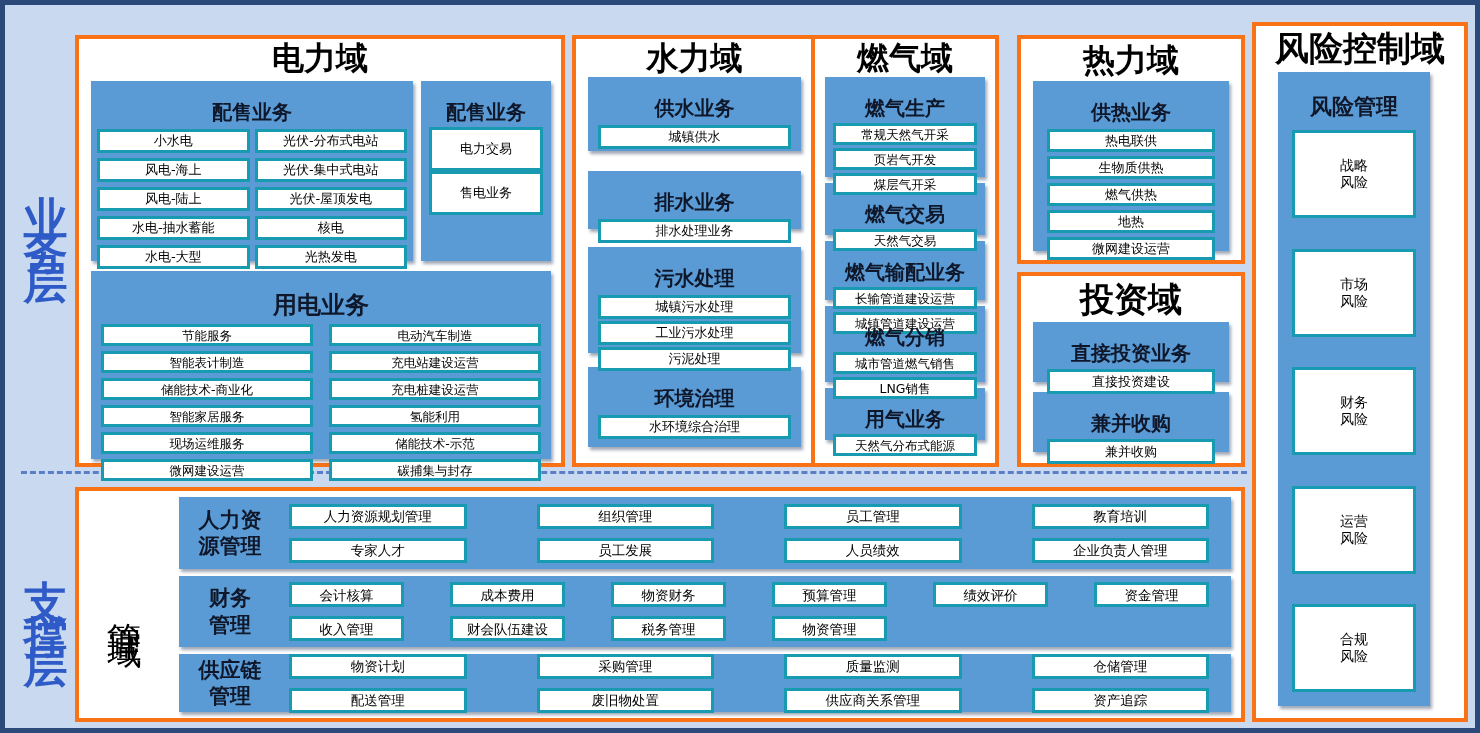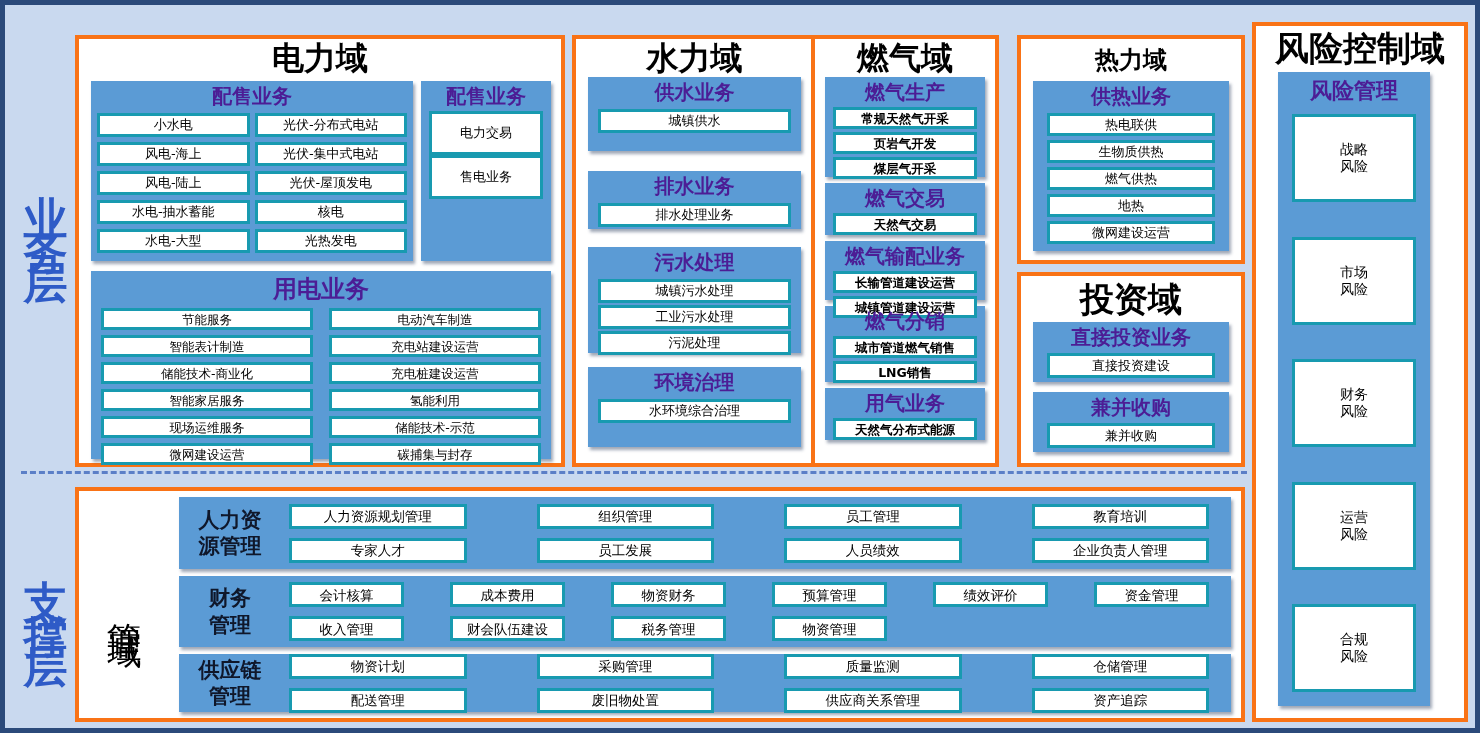--- a/index.html
+++ b/index.html
@@ -83,7 +83,7 @@
   .ig .item { height: 25px; }
   .ig .vlist { padding: 3px 14px 0; }
   .dom-invest .domain-title { font-size: 34px; line-height: 46px; }
-  .dom-heat .domain-title { font-size: 24px; line-height: 42px; }
+  .dom-heat .domain-title { font-size: 32px; line-height: 42px; }
 
   
   .dom-risk .domain-title { font-size: 34px; line-height: 44px; }

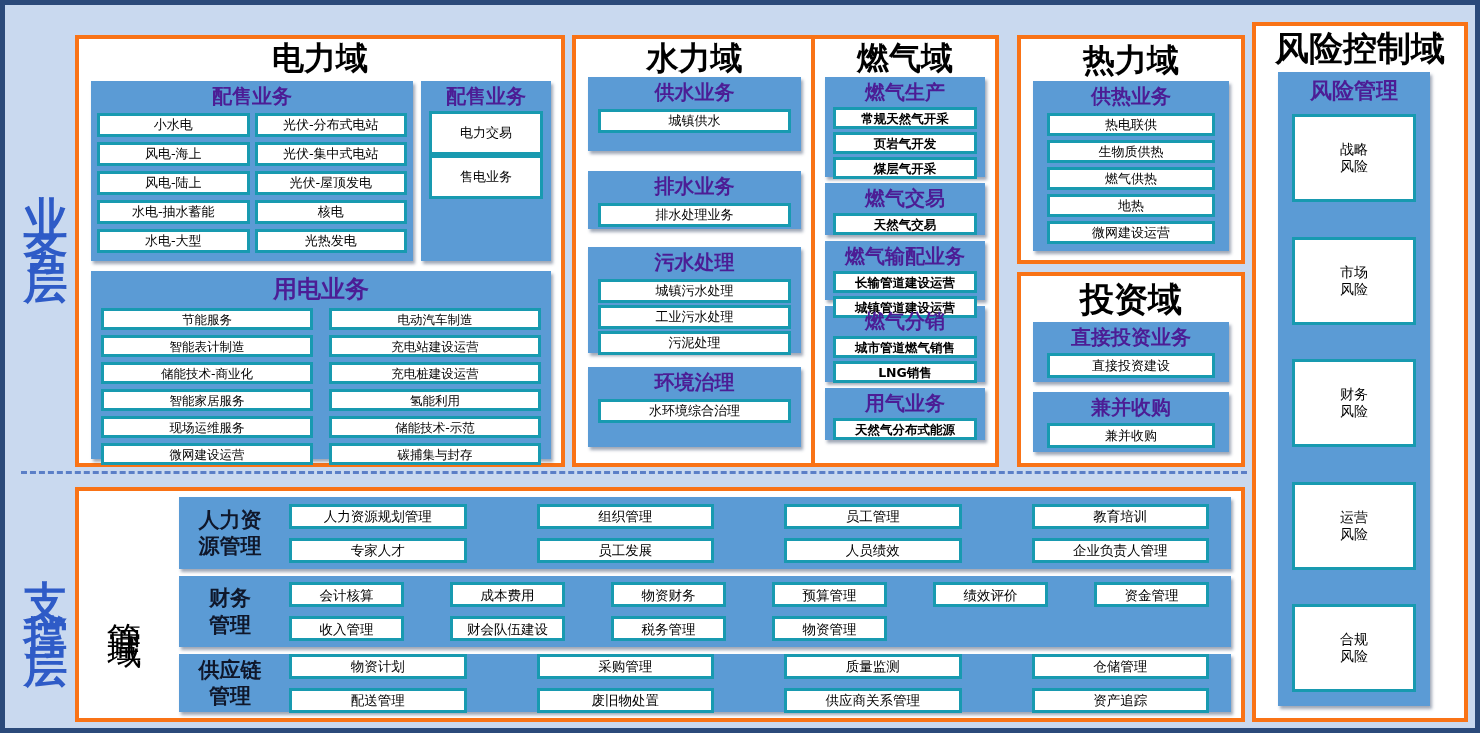--- a/index.html
+++ b/index.html
@@ -40,7 +40,7 @@
 
   
   .group { background: #5b9bd5; box-shadow: 2px 3px 3px rgba(45,62,95,.45); }
-  .group h3 { text-align: center; font-size: 20px; font-weight: 600; color: #4c1d95; line-height: 26px; padding-top: 2px; }
+  .group h3 { text-align: center; font-size: 20px; font-weight: 600; color: #0f172a; line-height: 26px; padding-top: 18px; }
 
   
   .item {

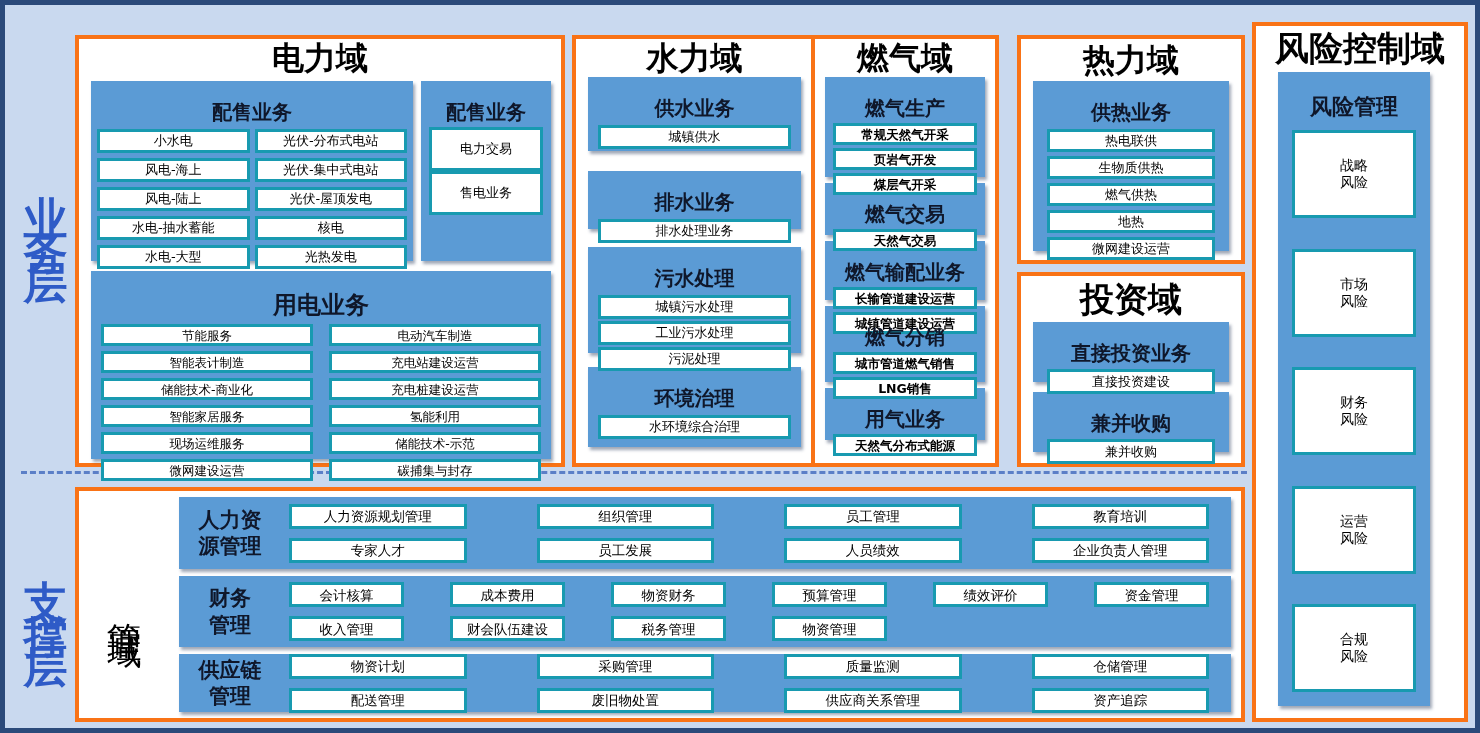--- a/index.html
+++ b/index.html
@@ -72,7 +72,7 @@
   .wg .item { height: 24px; }
   .wg3 .vlist { gap: 2px; }
   .gg { margin: 0 10px 6px; }
-  .gg .vlist { padding: 2px 8px 0; font-weight: bold; }
+  .gg .vlist { padding: 2px 8px 0; }
   .gg .item { height: 21px; font-size: 12.5px; }
   .gg1 { height: 100px; } .gg2 { height: 52px; } .gg3 { height: 59px; } .gg4 { height: 76px; } .gg5 { height: 52px; }
   .hg { height: 170px; }

